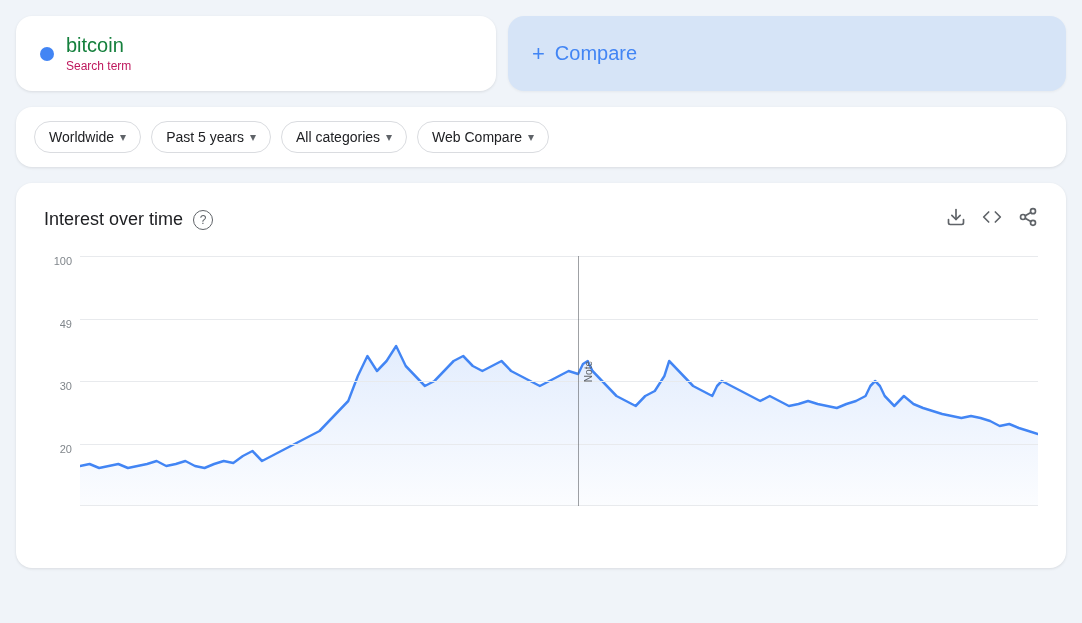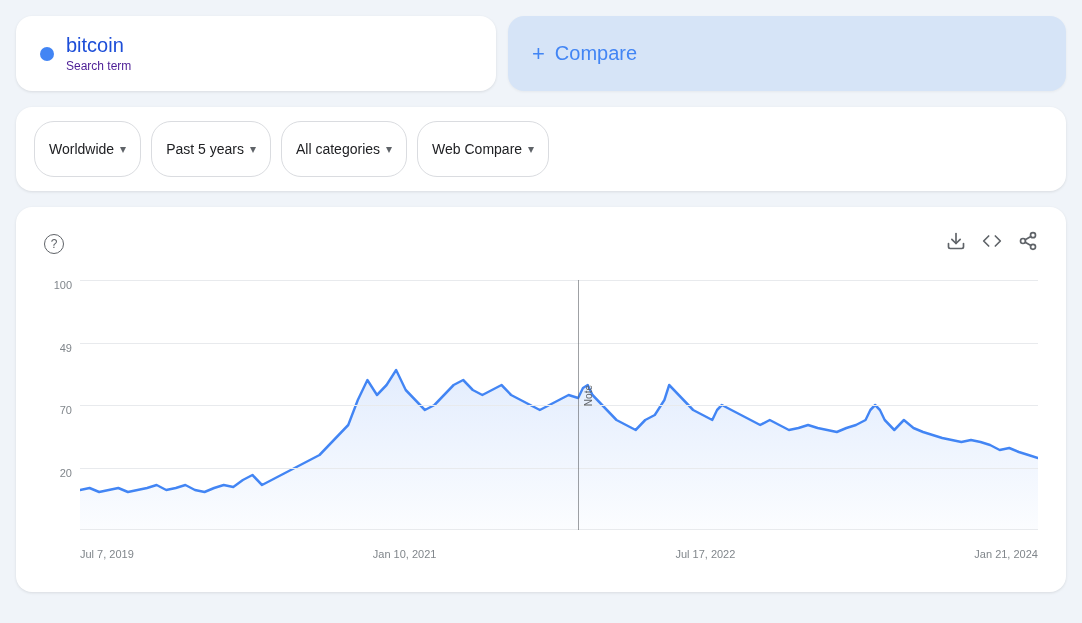--- a/index.html
+++ b/index.html
@@ -37,7 +37,7 @@
     }
     .search-term-name {
       font-size: 20px;
-      color: #1d4ed8;
+      color: #15803d;
       font-weight: 400;
     }
     .search-term-label {

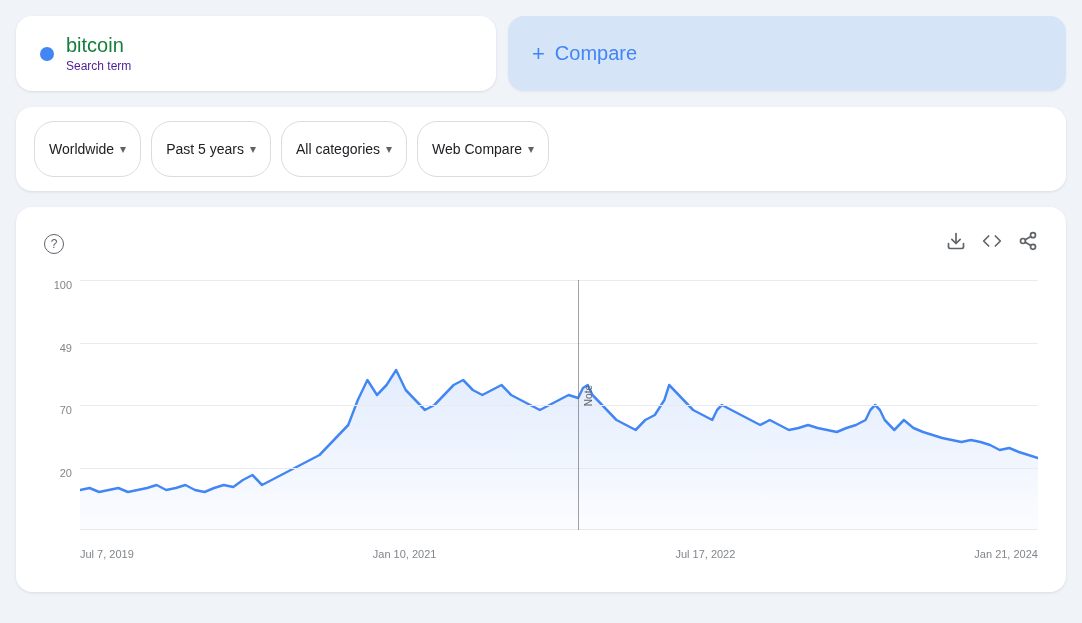--- a/index.html
+++ b/index.html
@@ -42,7 +42,7 @@
     }
     .search-term-label {
       font-size: 12px;
-      color: #4c1d95;
+      color: #be185d;
       margin-top: 2px;
       text-align: right;
     }

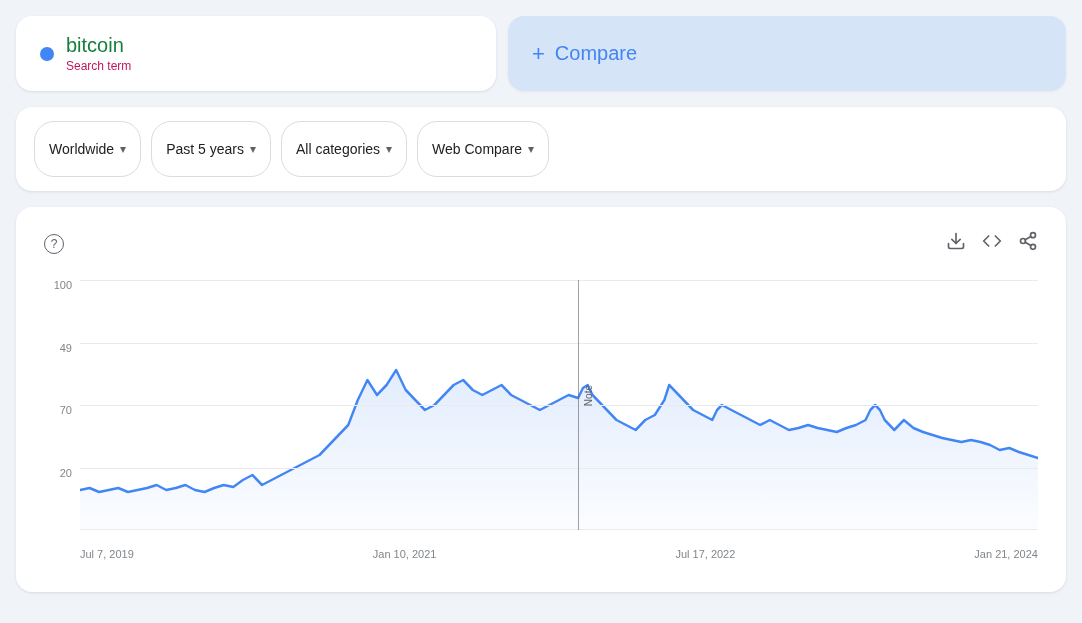--- a/index.html
+++ b/index.html
@@ -83,7 +83,7 @@
       background: #fff;
       border: 1px solid #dadce0;
       border-radius: 20px;
-      padding: 19px 14px;
+      padding: 7px 14px;
       font-size: 14px;
       color: #202124;
       cursor: pointer;

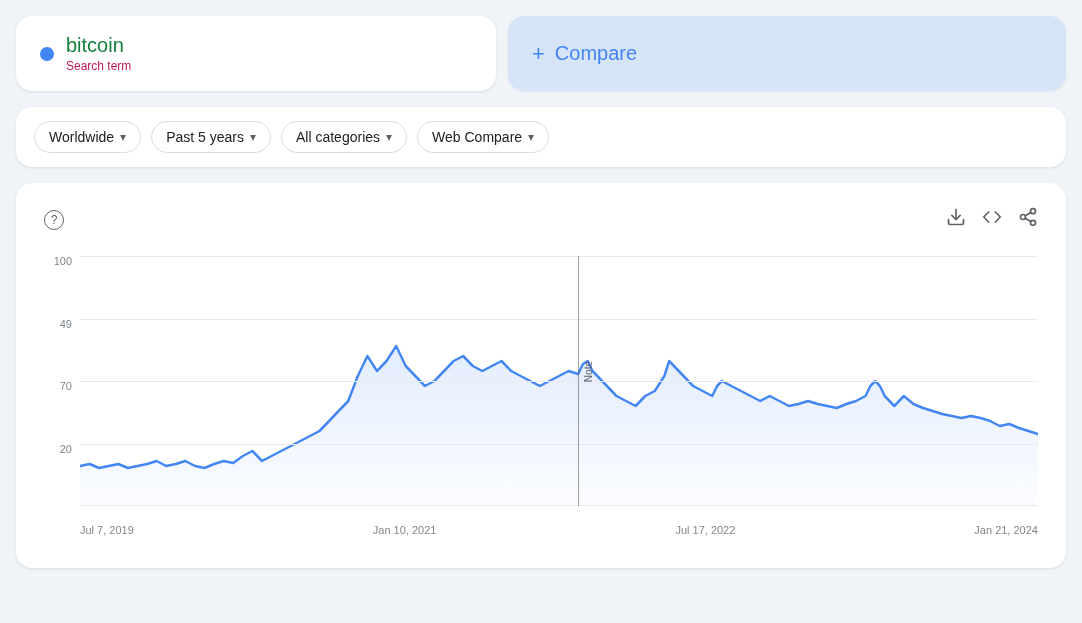--- a/index.html
+++ b/index.html
@@ -242,6 +242,7 @@
 <div class="chart-card">
   <div class="chart-header">
     <div class="chart-title-row">
+      <span class="chart-title">Interest over time</span>
       <div class="help-icon">?</div>
     </div>
     <div class="chart-actions">

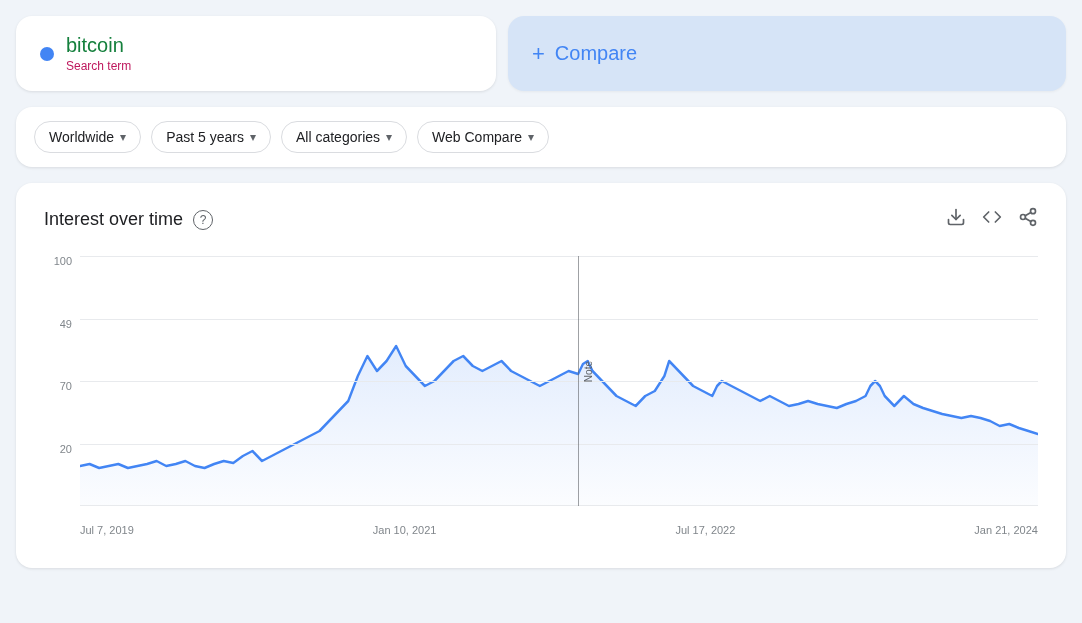--- a/index.html
+++ b/index.html
@@ -276,7 +276,7 @@
     <div class="chart-y-axis">
       <span class="y-label">100</span>
       <span class="y-label">49</span>
-      <span class="y-label">70</span>
+      <span class="y-label">30</span>
       <span class="y-label">20</span>
       <span class="y-label"></span>
     </div>

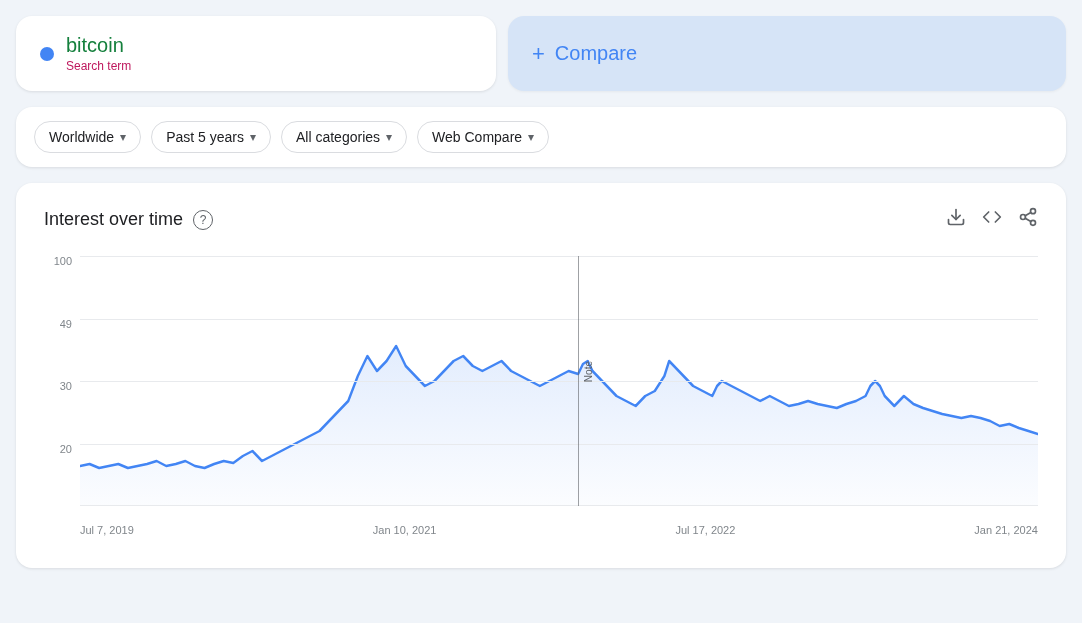--- a/index.html
+++ b/index.html
@@ -337,12 +337,6 @@
       </svg>
     </div>
 
-    <div class="x-axis-labels">
-      <span class="x-label">Jul 7, 2019</span>
-      <span class="x-label">Jan 10, 2021</span>
-      <span class="x-label">Jul 17, 2022</span>
-      <span class="x-label">Jan 21, 2024</span>
-    </div>
   </div>
 </div>
 

